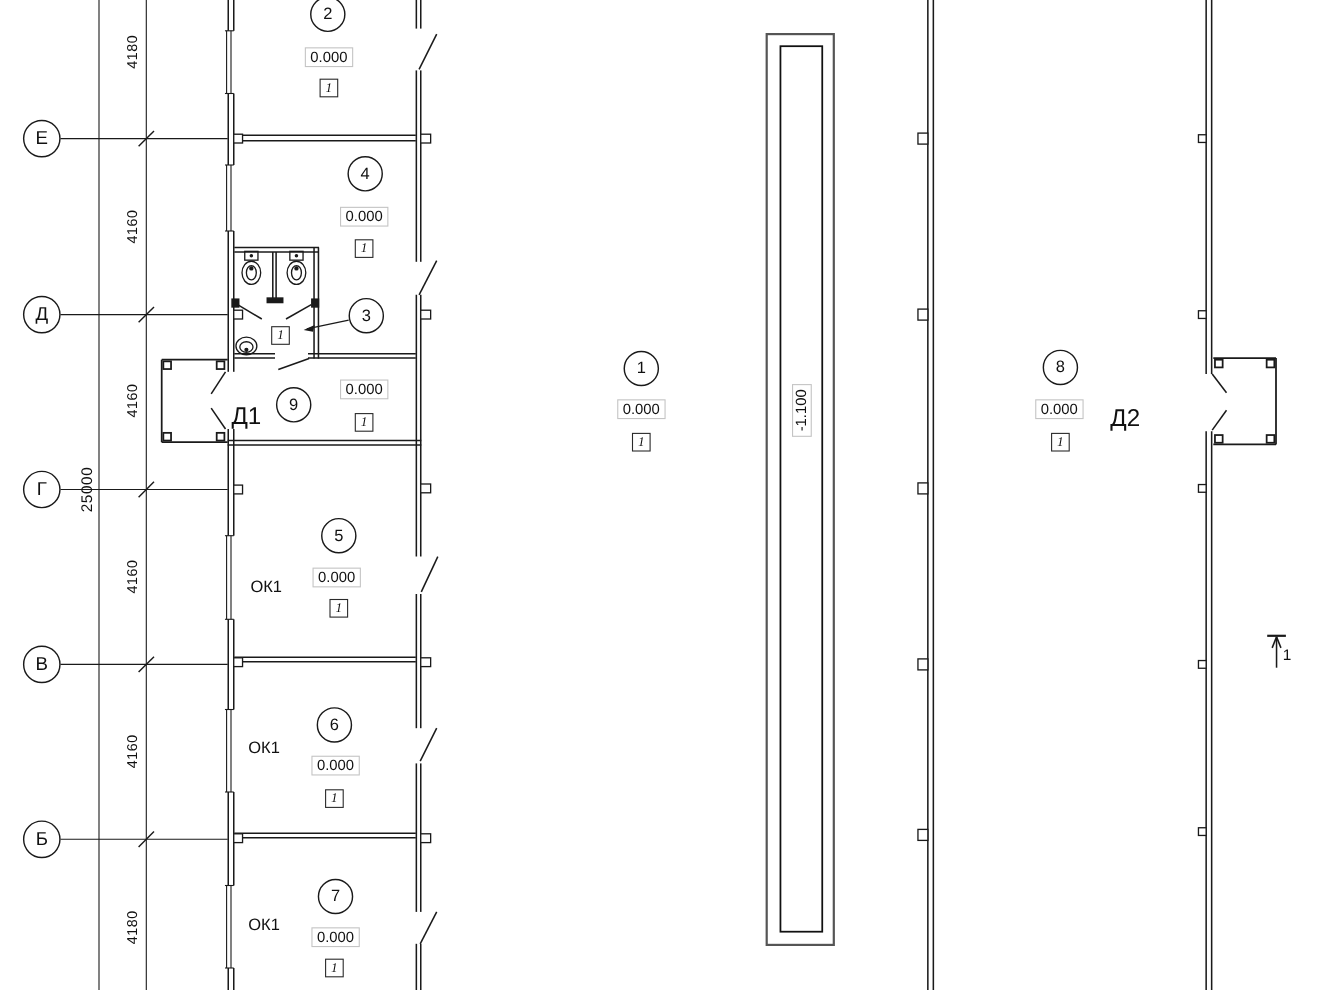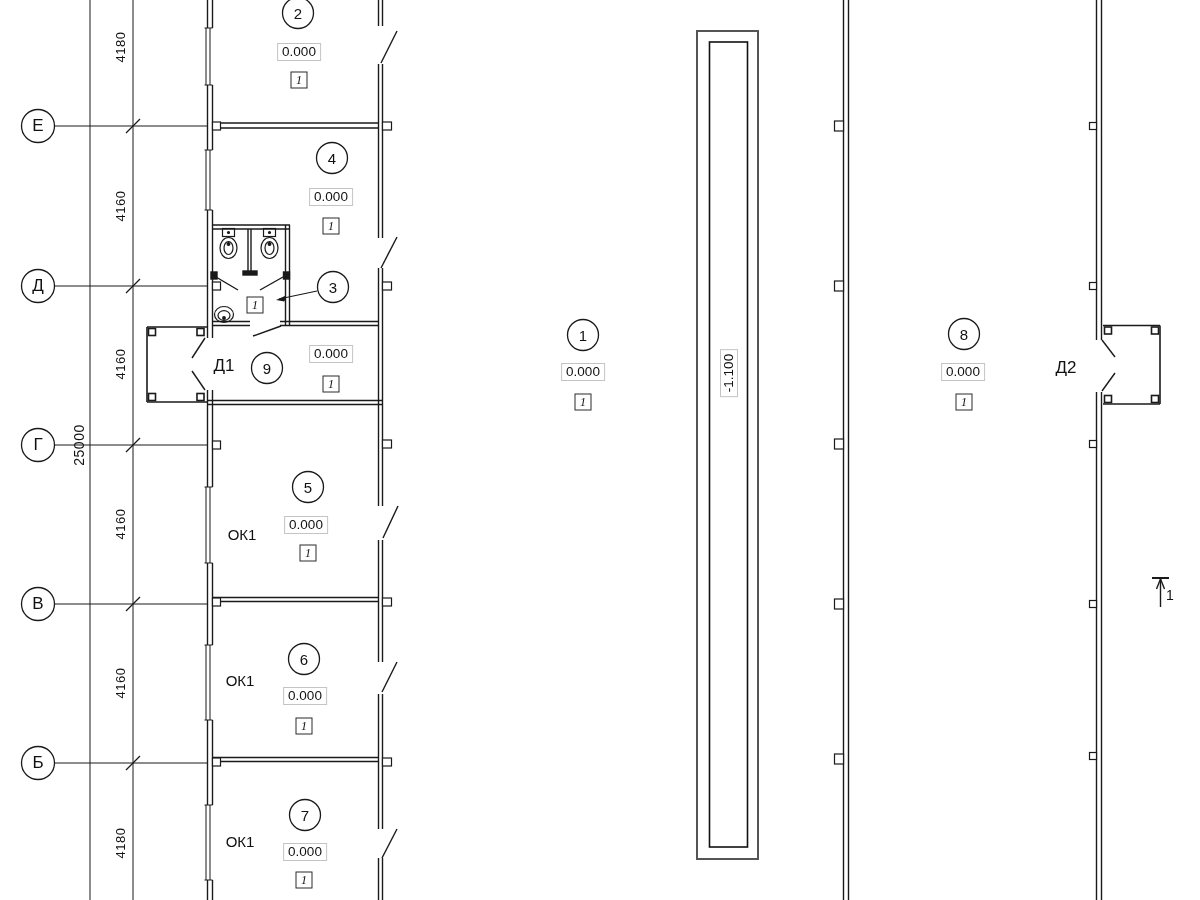--- a/index.html
+++ b/index.html
@@ -15,7 +15,7 @@
   .elev{border:1px solid #c4c4c4;background:#fff;padding:0 4px;font-size:13.5px;line-height:16px;}
   .tsq{border:1.3px solid #2a2a2a;background:#fff;width:15px;height:15px;line-height:15px;
        text-align:center;font-size:12px;font-style:italic;font-family:"Liberation Serif", serif;}
-  .door-lbl{font-size:17px;}
+  .door-lbl{font-size:22px;margin-top:12px;}
   .win-lbl{font-size:15px;}
   .sec-lbl{font-size:14px;}
 </style>

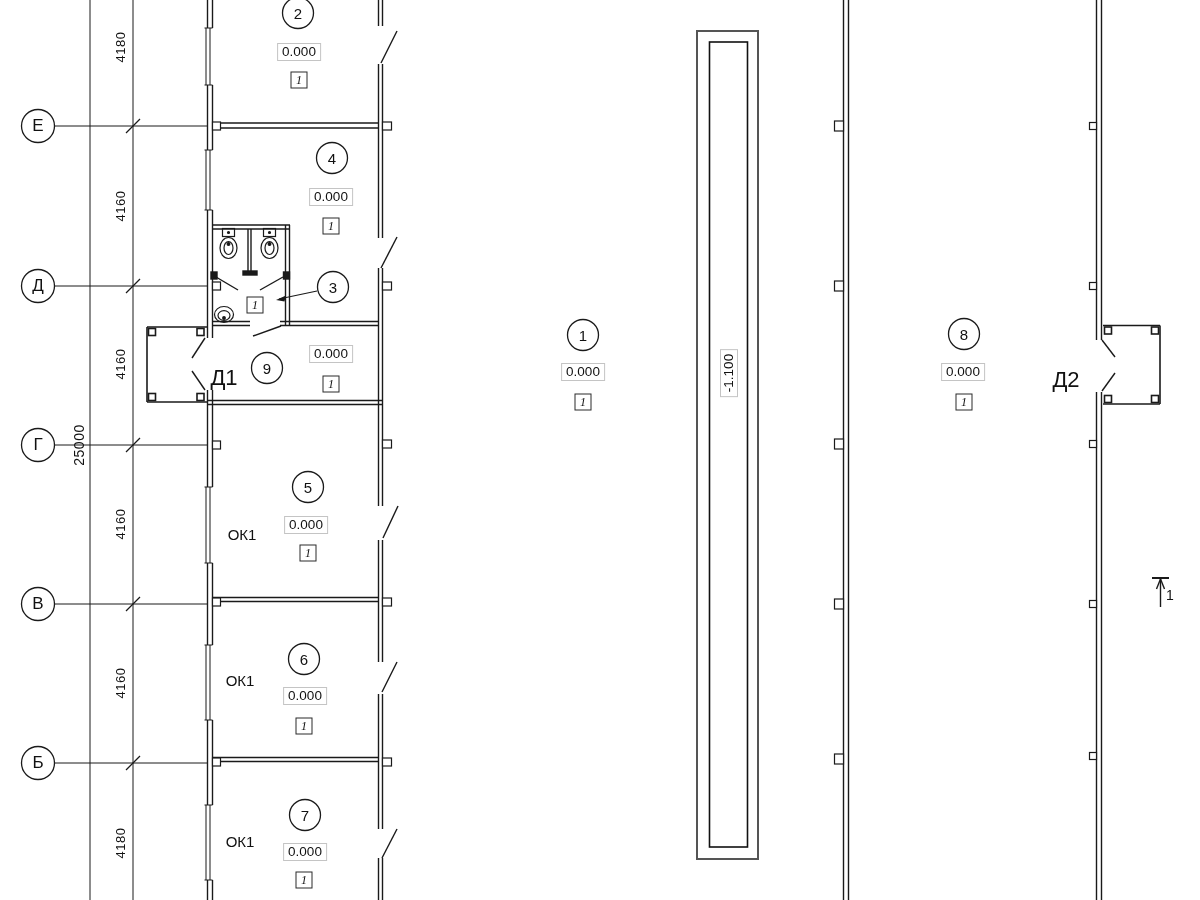--- a/index.html
+++ b/index.html
@@ -317,7 +317,7 @@
   <div class="lbl room-num" style="left:964px;top:334px">8</div>
   <div class="lbl elev" style="left:963px;top:372px">0.000</div>
   <div class="lbl tsq" style="left:964px;top:402px">1</div>
-  <div class="lbl door-lbl" style="left:1066px;top:368px">Д2</div>
+  <div class="lbl door-lbl" style="left:1023px;top:368px">Д2</div>
 
   <div class="lbl rot elev" style="left:729px;top:373px">-1.100</div>
 

